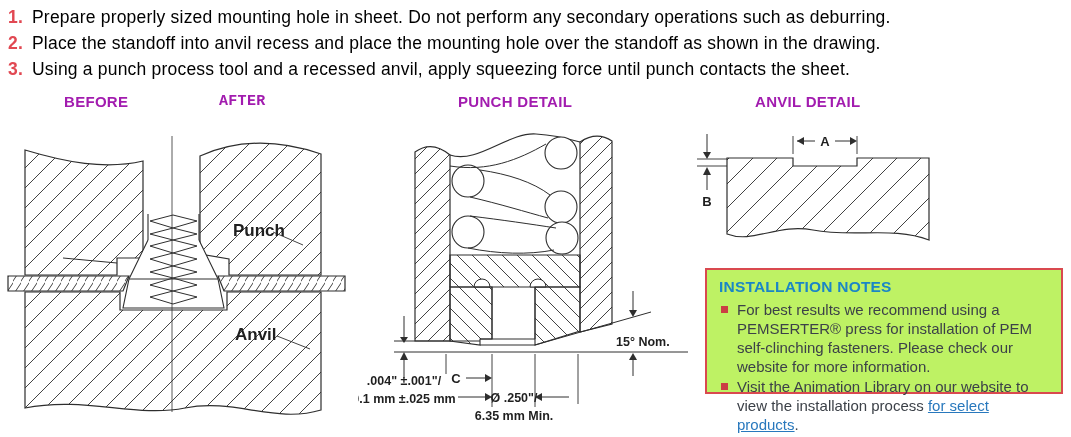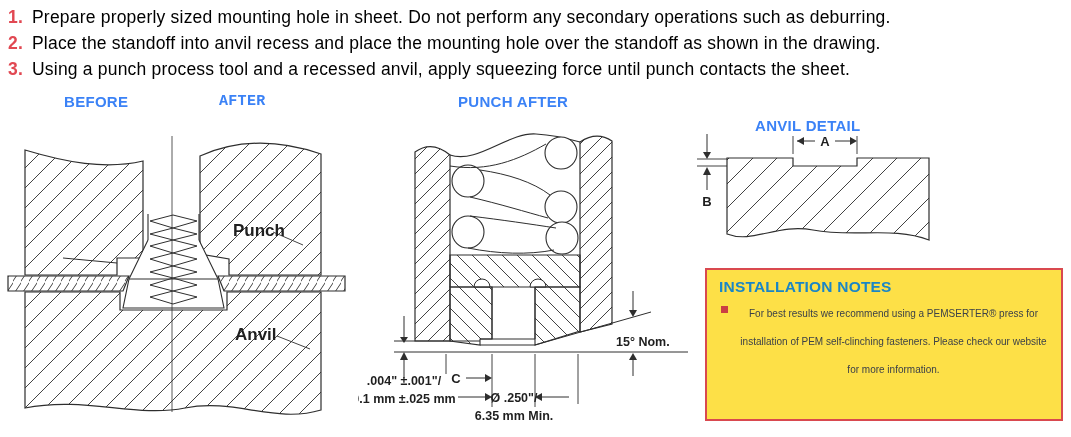--- a/index.html
+++ b/index.html
@@ -11,7 +11,7 @@
   .instructions .num{color:#e14852;font-weight:bold;width:24px;flex:0 0 auto;}
   .instructions .txt{color:#000000;}
   
-  .sec{position:absolute;font-size:15px;font-weight:bold;color:#3b82f6;letter-spacing:.3px;}
+  .sec{position:absolute;font-size:15px;font-weight:bold;color:#a21caf;letter-spacing:.3px;}
   .sec.before{left:64px;top:93px;}
   .sec.after{left:219px;top:93px;font-family:Liberation Mono, monospace;}
   .sec.punch{left:458px;top:93px;}

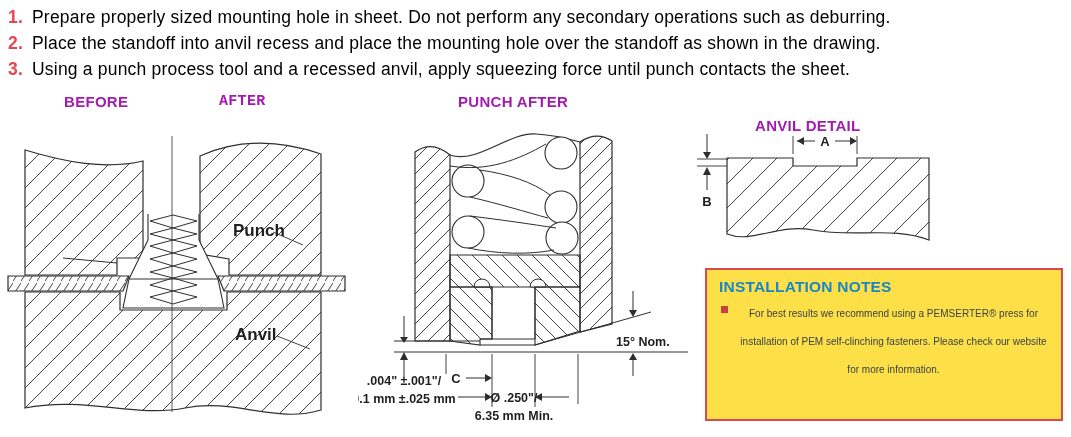--- a/index.html
+++ b/index.html
@@ -50,7 +50,7 @@
 
   <span class="sec before">BEFORE</span>
   <span class="sec after">AFTER</span>
-  <span class="sec punch">PUNCH AFTER</span>
+  <span class="sec punch">PUNCH DETAIL</span>
   <span class="sec anvil">ANVIL DETAIL</span>
 
   <svg class="drw" style="left:5px;top:128px;" width="345" height="307" viewBox="0 0 345 307">

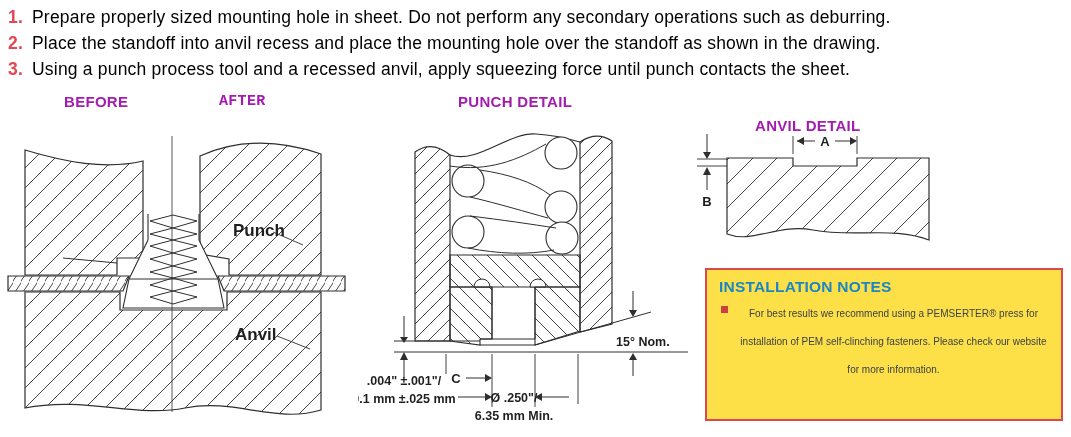--- a/index.html
+++ b/index.html
@@ -15,7 +15,7 @@
   .sec.before{left:64px;top:93px;}
   .sec.after{left:219px;top:93px;font-family:Liberation Mono, monospace;}
   .sec.punch{left:458px;top:93px;}
-  .sec.anvil{left:755px;top:93px;margin-top:24px;}
+  .sec.anvil{left:755px;top:93px;}
   
   .drw{position:absolute;}
   .drw text{font-family:"Liberation Sans",sans-serif;fill:#1f1f1f;}

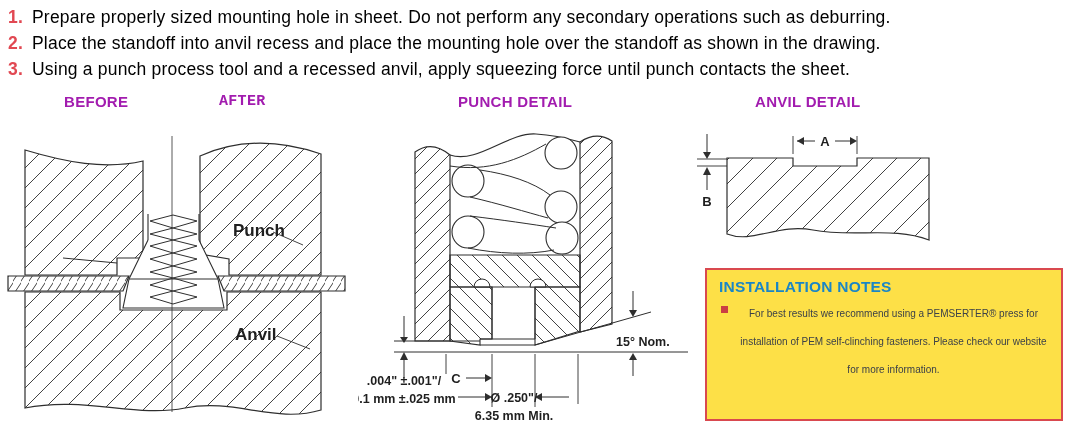--- a/index.html
+++ b/index.html
@@ -20,8 +20,8 @@
   .drw{position:absolute;}
   .drw text{font-family:"Liberation Sans",sans-serif;fill:#1f1f1f;}
   
-  .notes{position:absolute;left:705px;top:268px;width:358px;height:153px;box-sizing:border-box;
-         border:2px solid #d9494f;background:#fde047;padding:8px 11px 6px 12px;}
+  .notes{position:absolute;left:705px;top:268px;width:358px;height:126px;box-sizing:border-box;
+         border:2px solid #d9494f;background:#bef264;padding:8px 11px 6px 12px;}
   .notes h3{margin:0 0 4px 0;font-size:15.5px;color:#1a86c6;letter-spacing:.2px;}
   .notes ul{margin:0;padding:0;list-style:none;}
   .notes li{display:flex;font-size:10px;line-height:28px;color:#3c4148;margin-bottom:1px;text-align:center;}

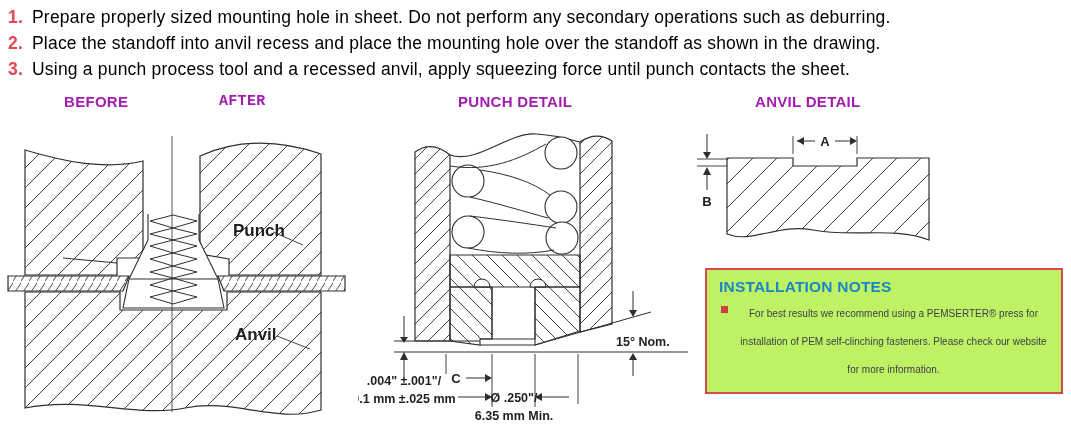--- a/index.html
+++ b/index.html
@@ -24,7 +24,7 @@
          border:2px solid #d9494f;background:#bef264;padding:8px 11px 6px 12px;}
   .notes h3{margin:0 0 4px 0;font-size:15.5px;color:#1a86c6;letter-spacing:.2px;}
   .notes ul{margin:0;padding:0;list-style:none;}
-  .notes li{display:flex;font-size:10px;line-height:28px;color:#3c4148;margin-bottom:1px;text-align:center;}
+  .notes li{display:flex;font-size:15px;line-height:19px;color:#3c4148;margin-bottom:1px;}
   .notes .sq{flex:0 0 auto;width:7px;height:7px;background:#cb3e44;margin:6px 9px 0 2px;}
   .notes a{color:#2878bd;text-decoration:underline;cursor:pointer;}
 </style>

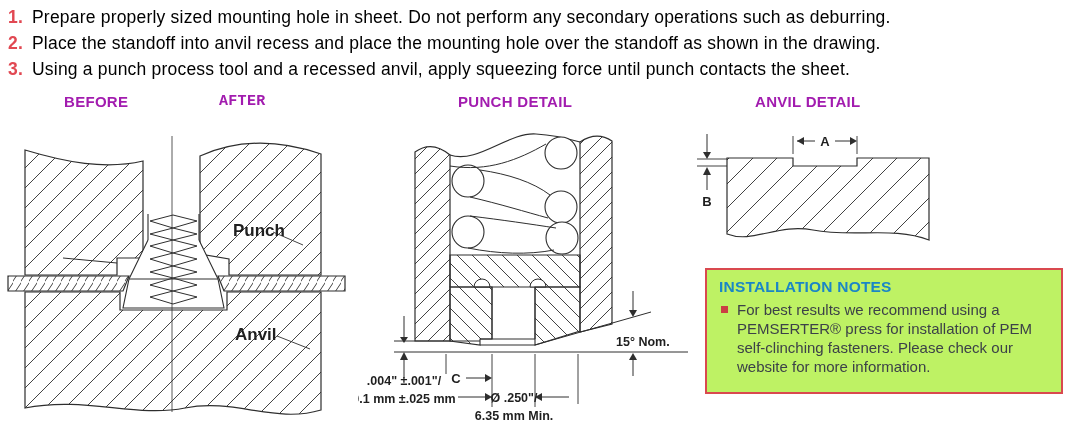--- a/index.html
+++ b/index.html
@@ -214,6 +214,10 @@
         <span class="sq"></span>
         <span>For best results we recommend using a PEMSERTER® press for installation of PEM self-clinching fasteners. Please check our website for more information.</span>
       </li>
+      <li>
+        <span class="sq"></span>
+        <span><span>Visit the Animation Library on our website to view the installation process </span><a>for select products</a><span>.</span></span>
+      </li>
     </ul>
   </div>
 

